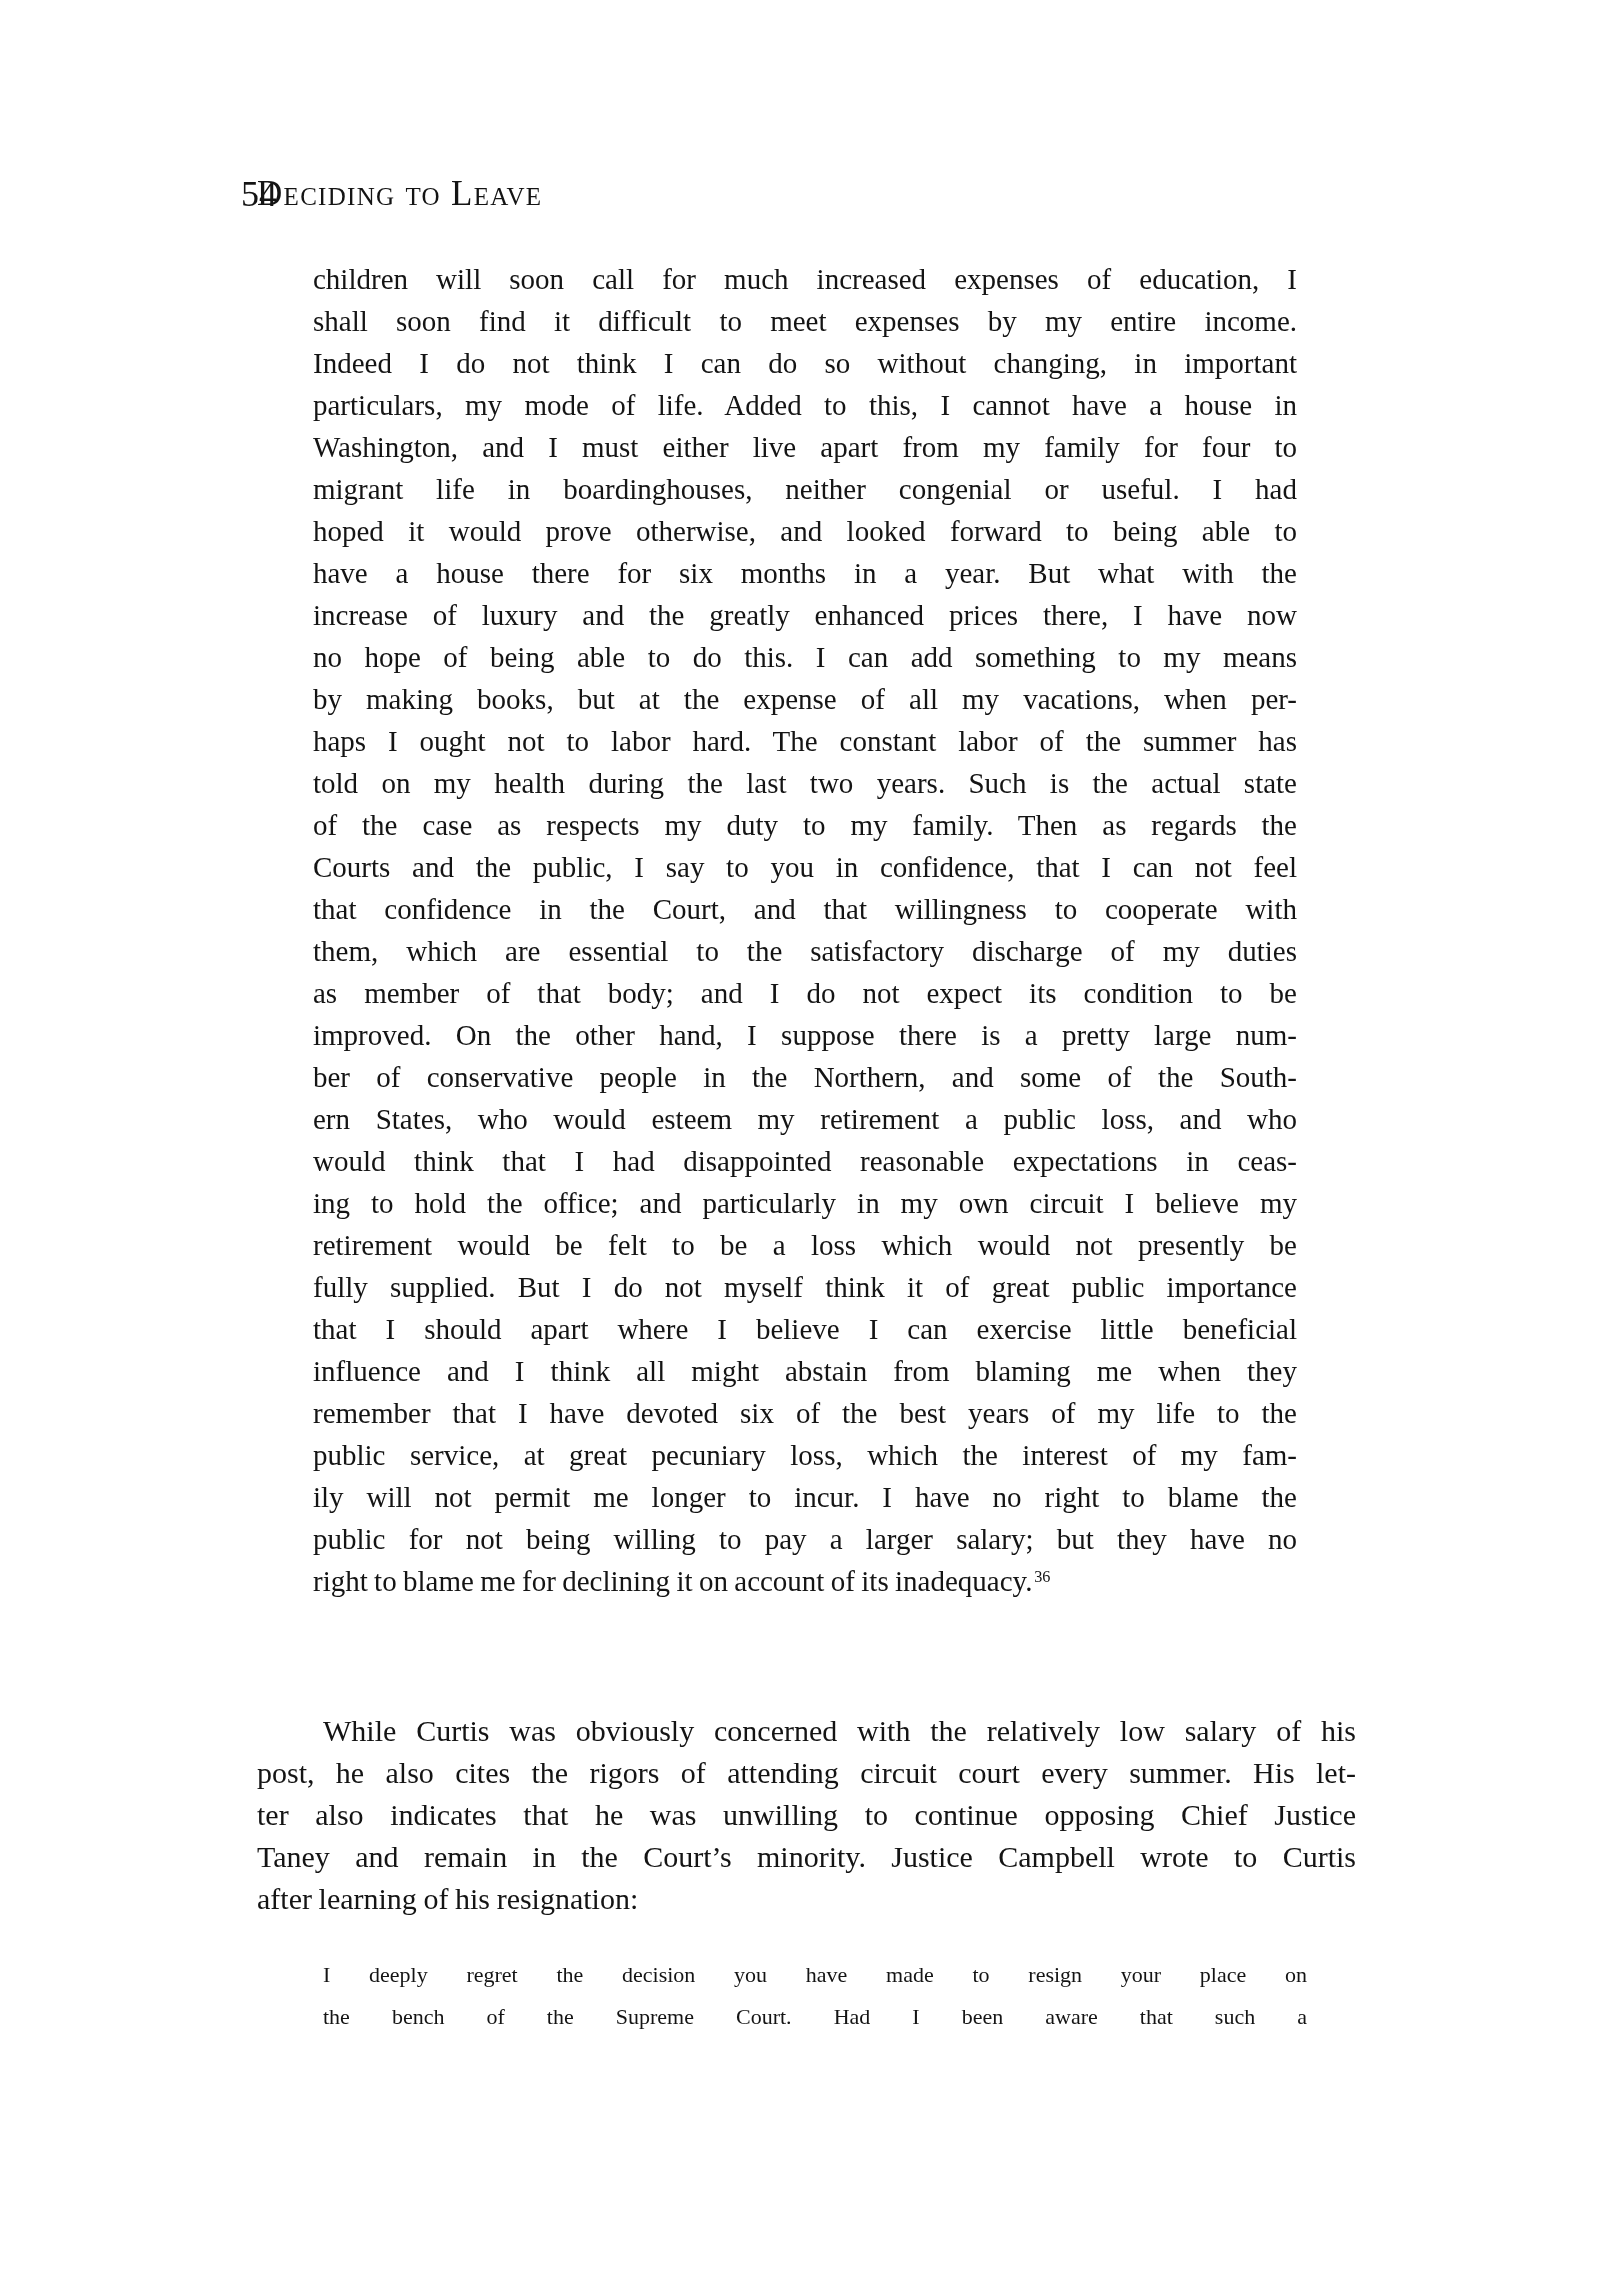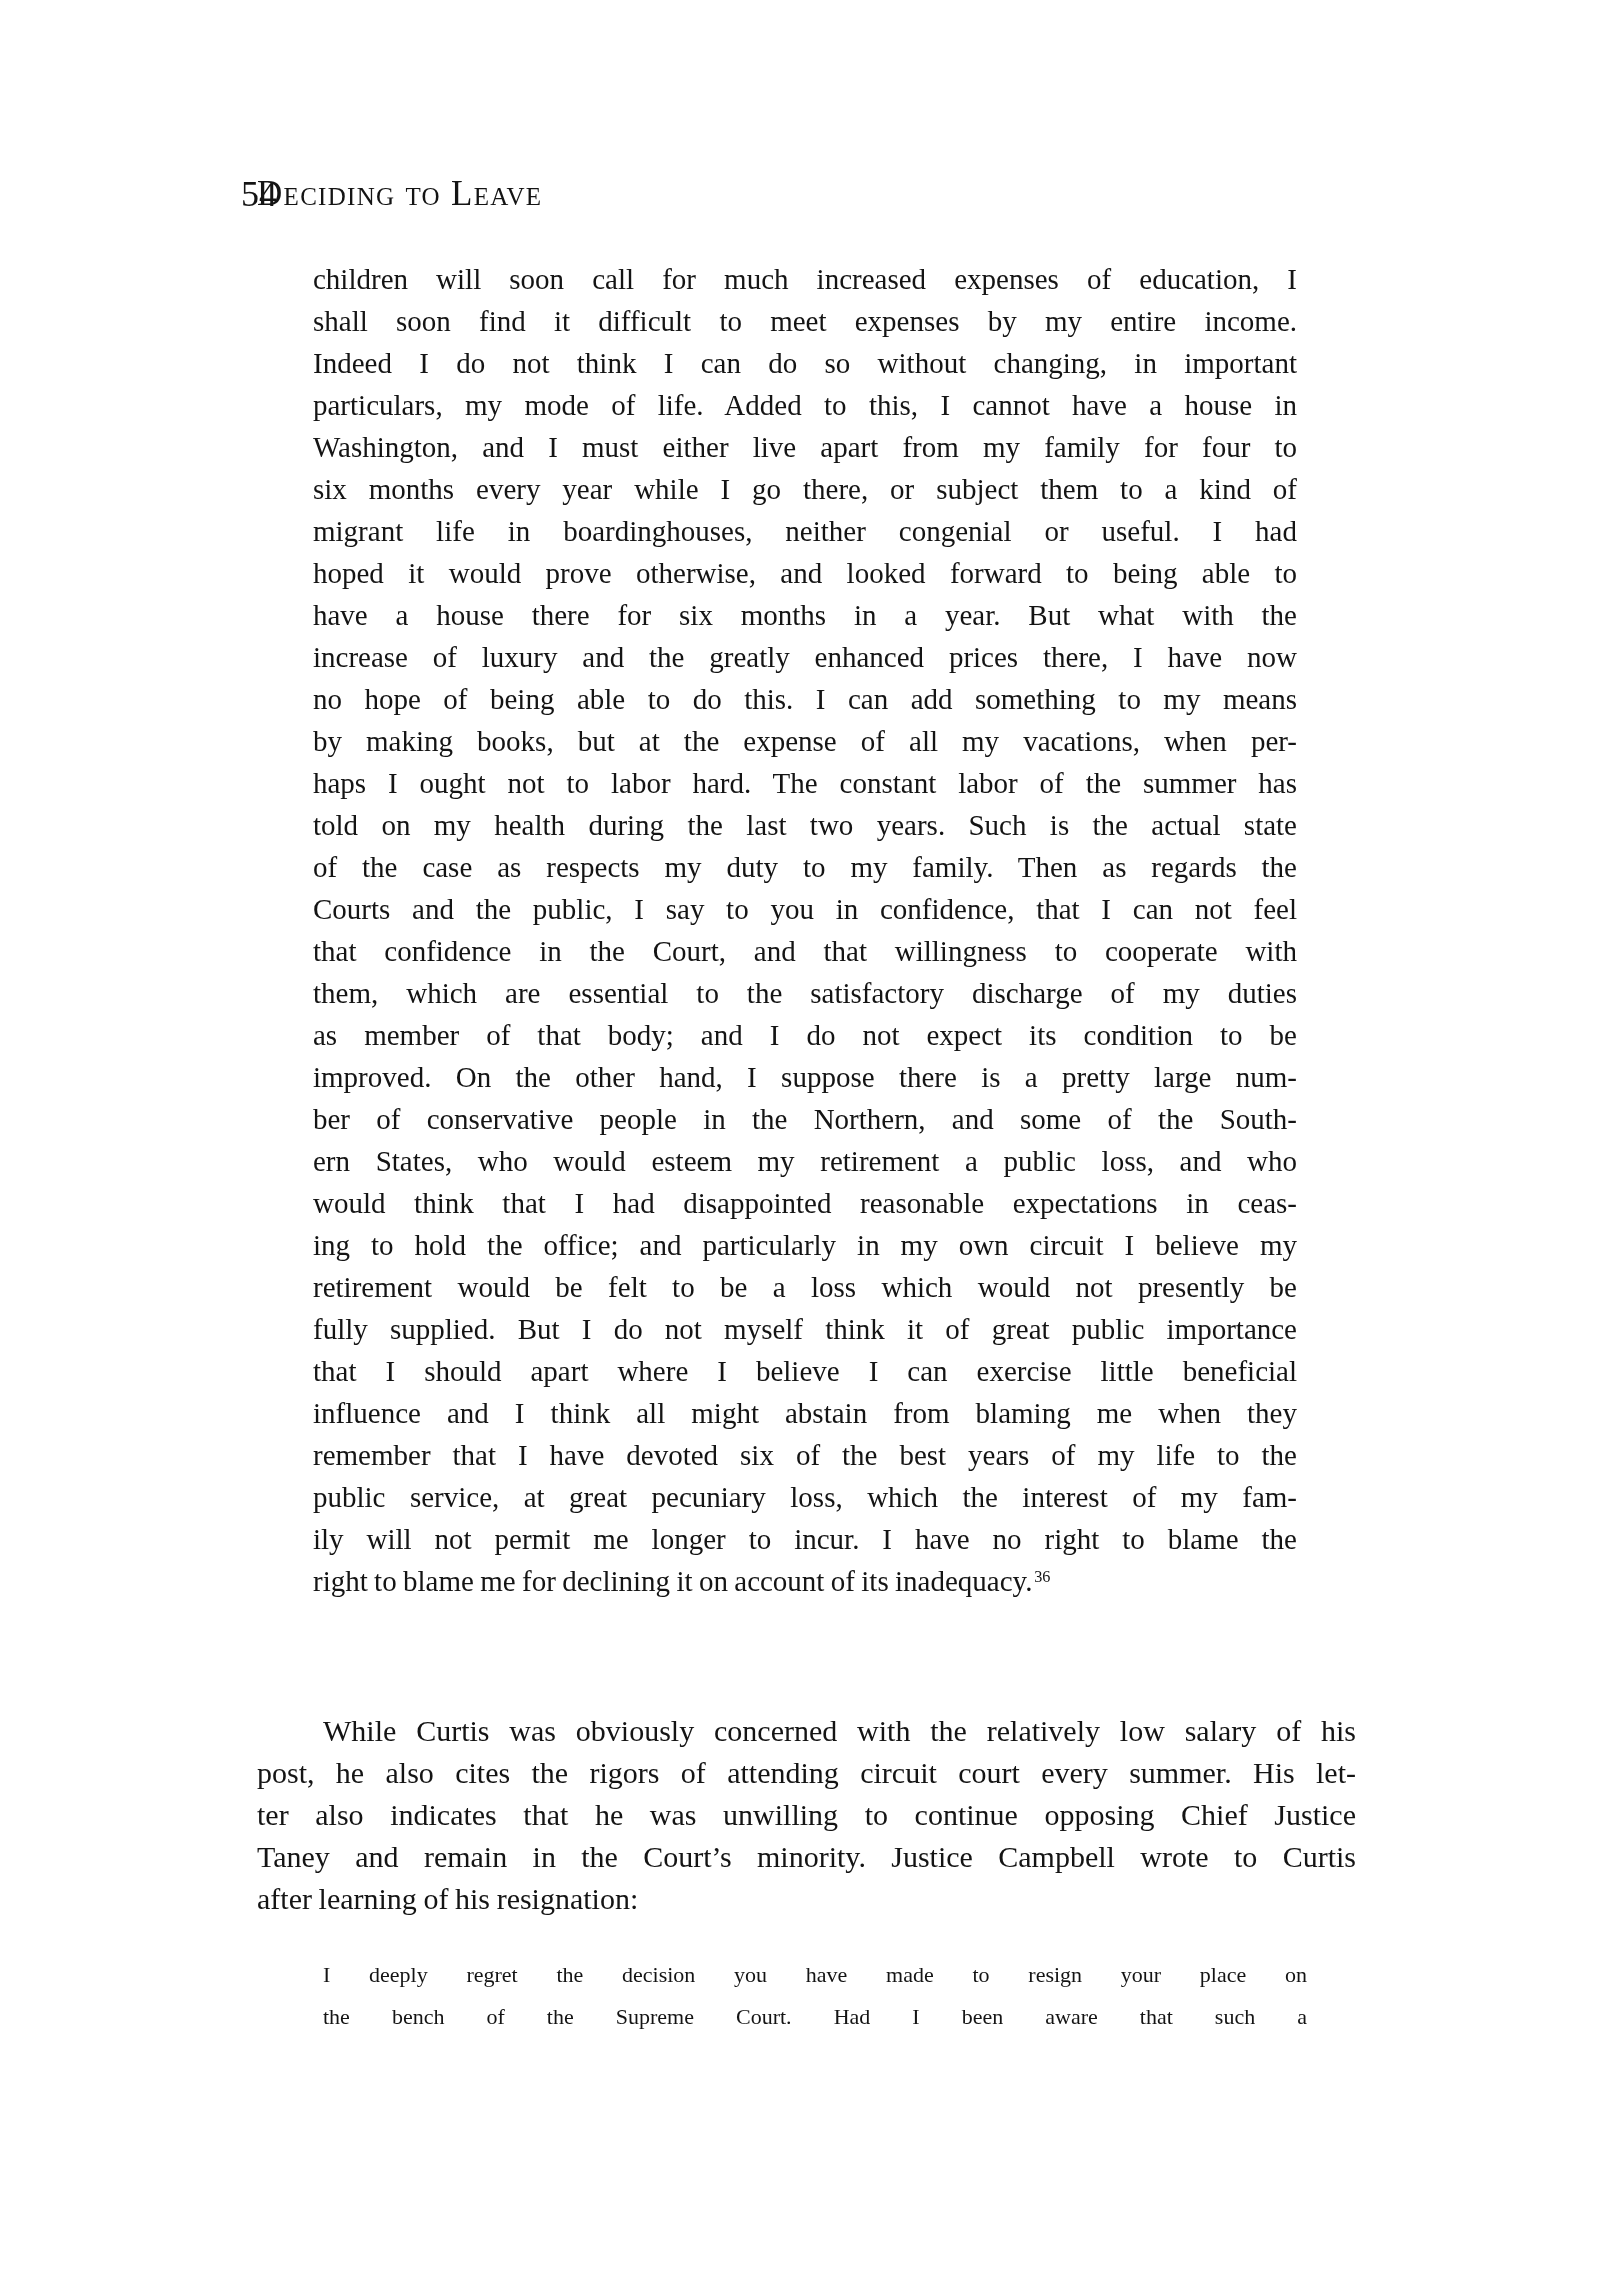--- a/index.html
+++ b/index.html
@@ -91,7 +91,6 @@
     <div class="line">Indeed I do not think I can do so without changing, in important</div>
     <div class="line">particulars, my mode of life. Added to this, I cannot have a house in</div>
     <div class="line">Washington, and I must either live apart from my family for four to</div>
-    <div class="line">six months every year while I go there, or subject them to a kind of</div>
     <div class="line">migrant life in boardinghouses, neither congenial or useful. I had</div>
     <div class="line">hoped it would prove otherwise, and looked forward to being able to</div>
     <div class="line">have a house there for six months in a year. But what with the</div>

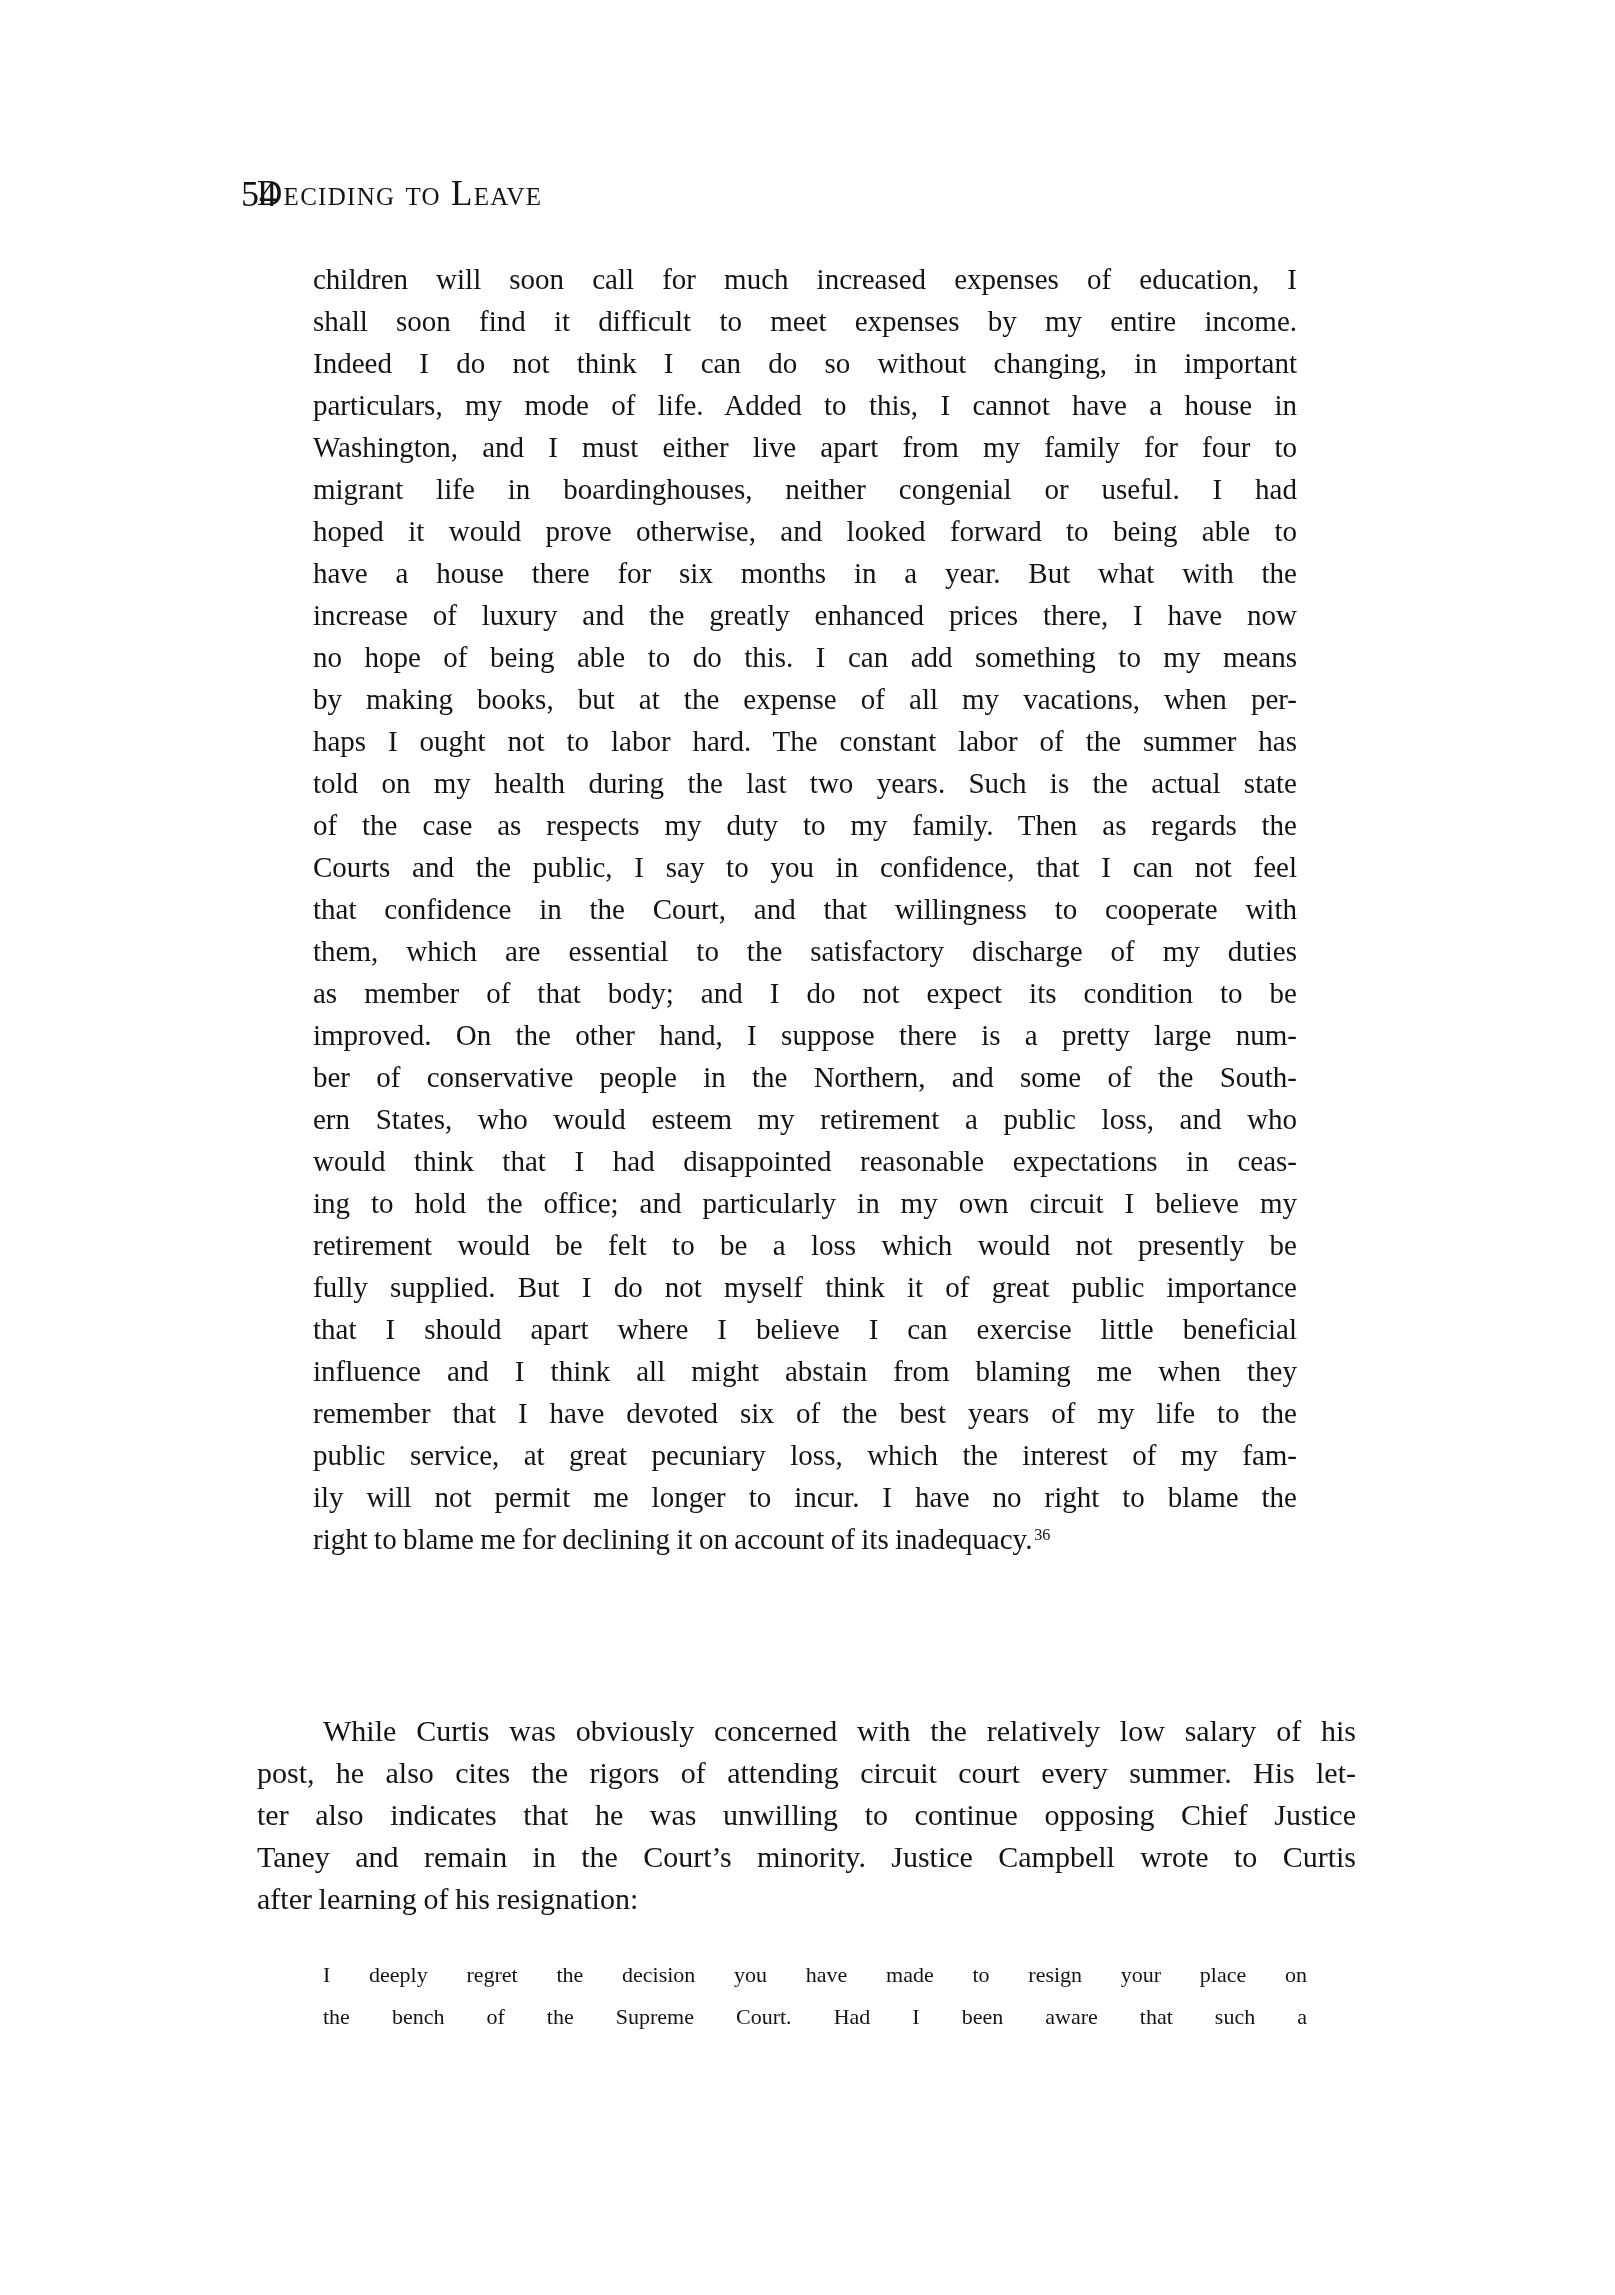--- a/index.html
+++ b/index.html
@@ -116,6 +116,7 @@
     <div class="line">remember that I have devoted six of the best years of my life to the</div>
     <div class="line">public service, at great pecuniary loss, which the interest of my fam-</div>
     <div class="line">ily will not permit me longer to incur. I have no right to blame the</div>
+    <div class="line">public for not being willing to pay a larger salary; but they have no</div>
     <div class="line last-left">right to blame me for declining it on account of its inadequacy.<sup class="fn">36</sup></div>
   </div>
 

